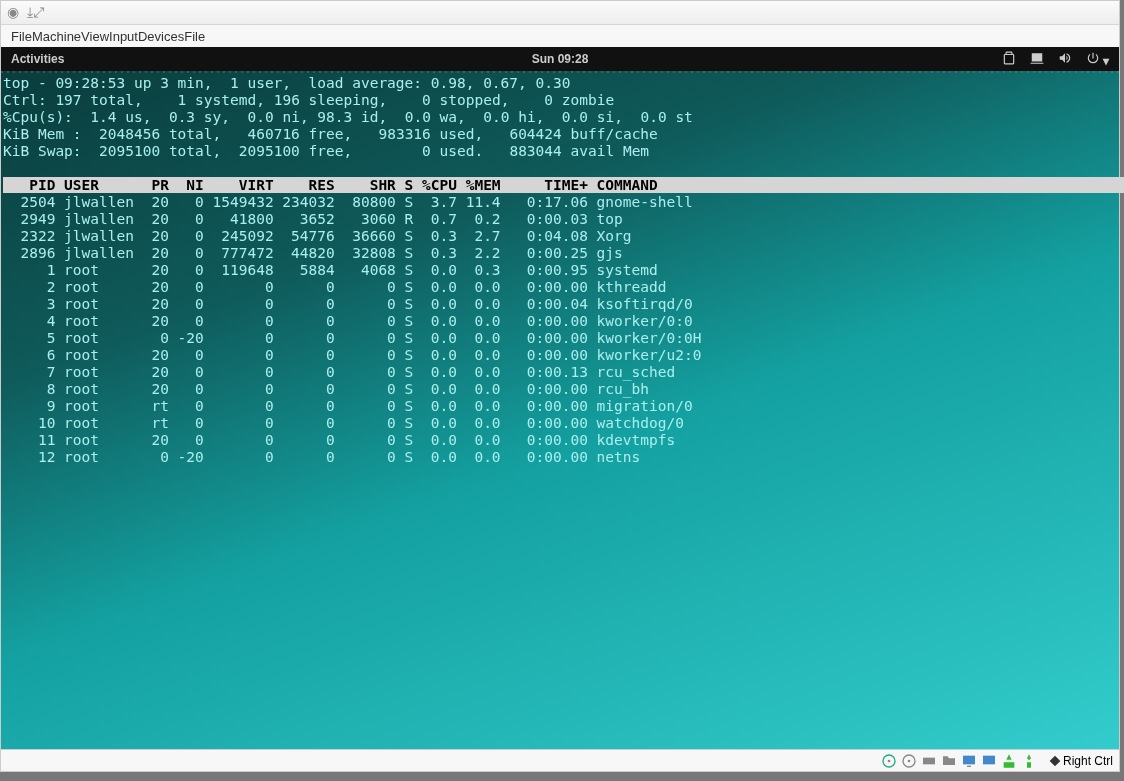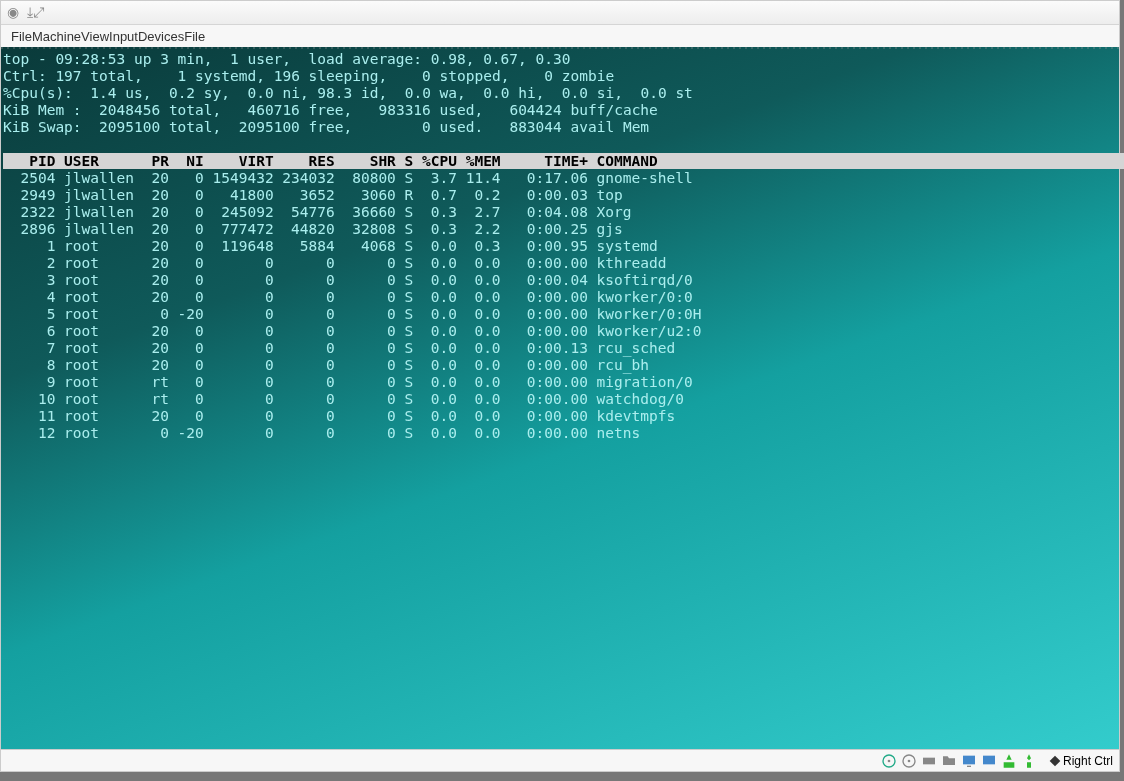--- a/index.html
+++ b/index.html
@@ -45,6 +45,24 @@
   </div>
 
   <div class="vm-content">
+    <div class="gnome-bar">
+      <span>Activities</span>
+      <span class="center">Sun 09:28</span>
+      <span class="right">
+        <span><svg viewBox="0 0 24 24">
+              <path d="M16 1H8a2 2 0 0 0-2 2v2H5a2 2 0 0 0-2 2v14a2 2 0 0 0 2 2h14a2 2 0 0 0 2-2V7a2 2 0 0 0-2-2h-1V3a2 2 0 0 0-2-2zM8 3h8v2H8zM19 21H5V7h14z"></path>
+            </svg></span>
+        <span><svg viewBox="0 0 24 24">
+              <path d="M3 4h18v14H3zM1 20h22v2H1z"></path>
+            </svg></span>
+        <span><svg viewBox="0 0 24 24">
+              <path d="M3 9v6h4l5 5V4L7 9H3zm13.5 3a4.5 4.5 0 0 0-2-3.7v7.4a4.5 4.5 0 0 0 2-3.7zm-2-8.3v2.06A7 7 0 0 1 19 12a7 7 0 0 1-4.5 6.24v2.06A9 9 0 0 0 21 12a9 9 0 0 0-6.5-8.3z"></path>
+            </svg></span>
+        <span><svg viewBox="0 0 24 24">
+              <path d="M13 3h-2v10h2V3zm4.83 2.17l-1.42 1.42A7 7 0 1 1 7.59 6.59L6.17 5.17a9 9 0 1 0 11.66 0z"></path>
+            </svg>&nbsp;▾</span>
+      </span>
+    </div>
     <div class="separator"></div>
 
     <div class="term"><span>top - 09:28:53 up 3 min,  1 user,  load average: 0.98, 0.67, 0.30</span>

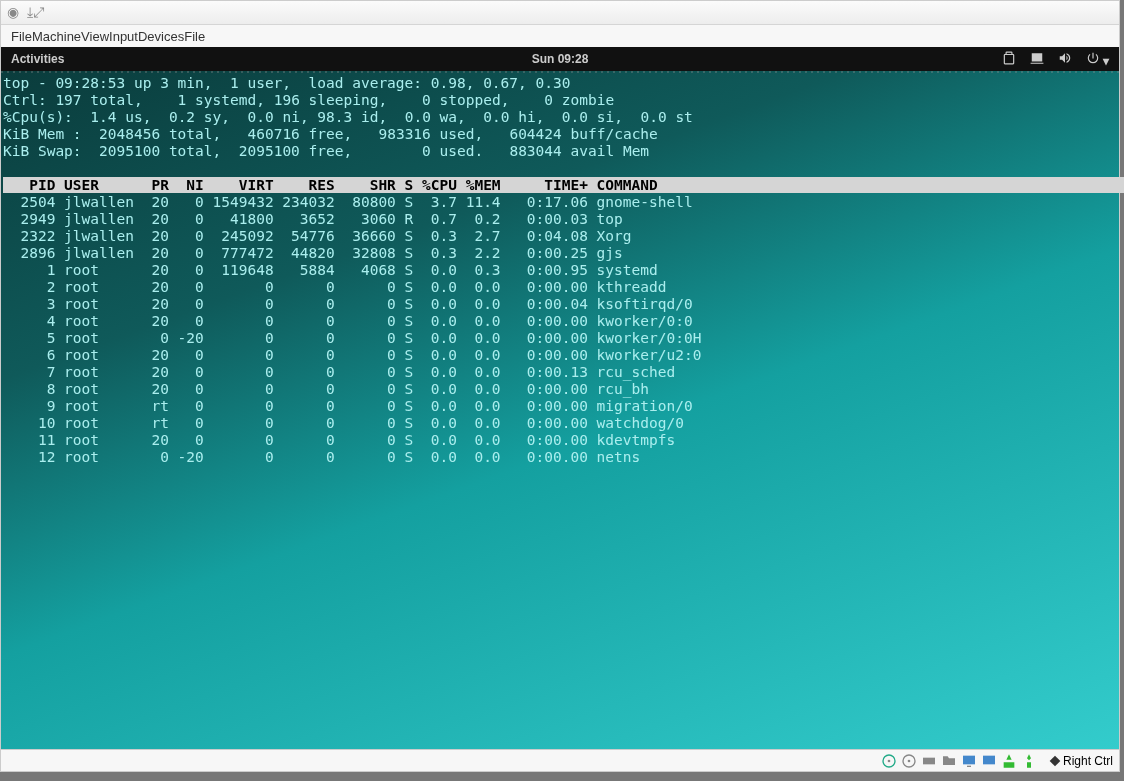--- a/index.html
+++ b/index.html
@@ -67,7 +67,7 @@
 
     <div class="term"><span>top - 09:28:53 up 3 min,  1 user,  load average: 0.98, 0.67, 0.30</span>
 <span><span>Ctrl:</span><span class="b"> 197 </span><span>total,</span><span class="b">    1 </span><span>systemd,</span><span class="b"> 196 </span><span>sleeping,</span><span class="b">    0 </span><span>stopped,</span><span class="b">    0 </span><span>zombie</span></span>
-<span><span>%Cpu(s):</span><span class="b">  1.4 </span><span>us,</span><span class="b">  0.2 </span><span>sy,</span><span class="b">  0.0 </span><span>ni,</span><span class="b"> 98.3 </span><span>id,</span><span class="b">  0.0 </span><span>wa,</span><span class="b">  0.0 </span><span>hi,</span><span class="b">  0.0 </span><span>si,</span><span class="b">  0.0 </span><span>st</span></span>
+<span><span>%Cpu(s):</span><span class="b">  1.4 </span><span>us,</span><span class="b">  0.3 </span><span>sy,</span><span class="b">  0.0 </span><span>ni,</span><span class="b"> 98.3 </span><span>id,</span><span class="b">  0.0 </span><span>wa,</span><span class="b">  0.0 </span><span>hi,</span><span class="b">  0.0 </span><span>si,</span><span class="b">  0.0 </span><span>st</span></span>
 <span><span>KiB Mem :</span><span class="b">  2048456 </span><span>total,</span><span class="b">   460716 </span><span>free,</span><span class="b">   983316 </span><span>used,</span><span class="b">   604424 </span><span>buff/cache</span></span>
 <span><span>KiB Swap:</span><span class="b">  2095100 </span><span>total,</span><span class="b">  2095100 </span><span>free,</span><span class="b">        0 </span><span>used.</span><span class="b">   883044 </span><span>avail Mem</span></span>
 

